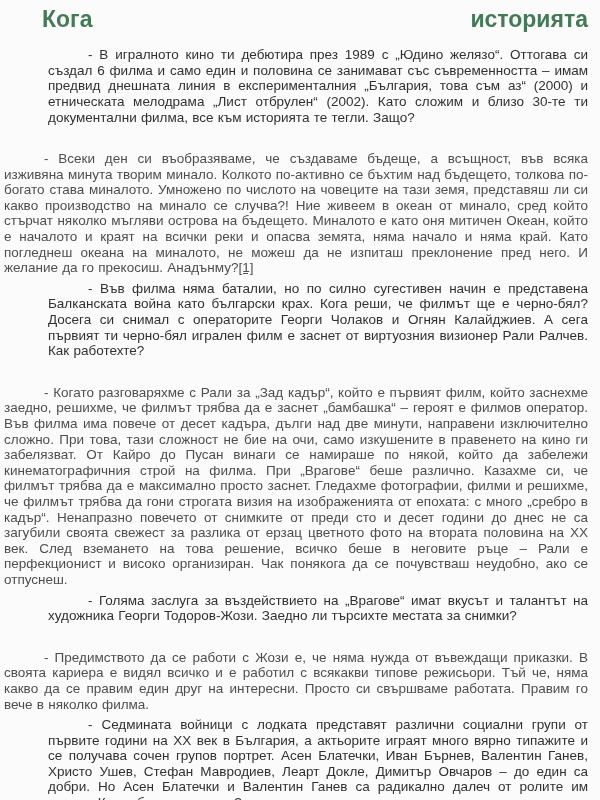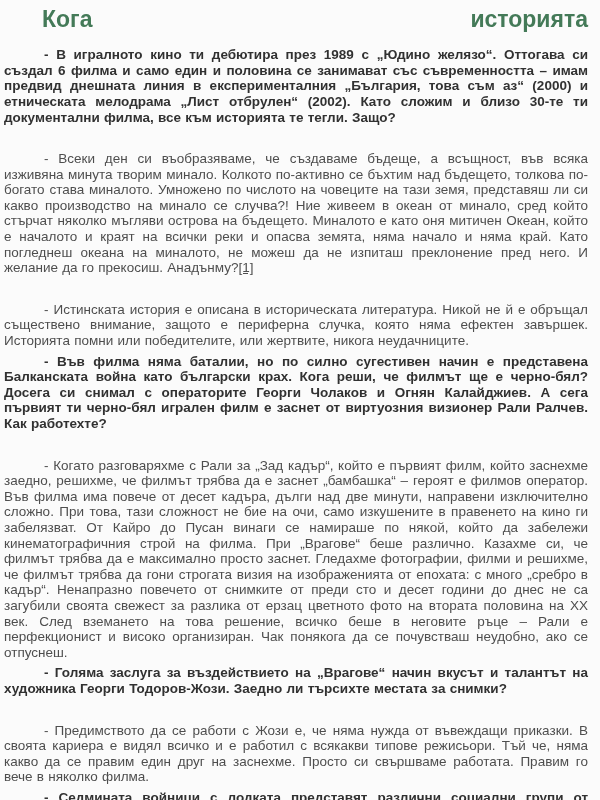--- a/index.html
+++ b/index.html
@@ -44,8 +44,9 @@
     word-spacing:0.5px;
   }
   .body p.question{
-    font-weight:bold;
+    font-weight:normal;
     color:var(--question-color);
+    margin-left:44px;
   }
   .body p.answer{
     color:var(--answer-color);

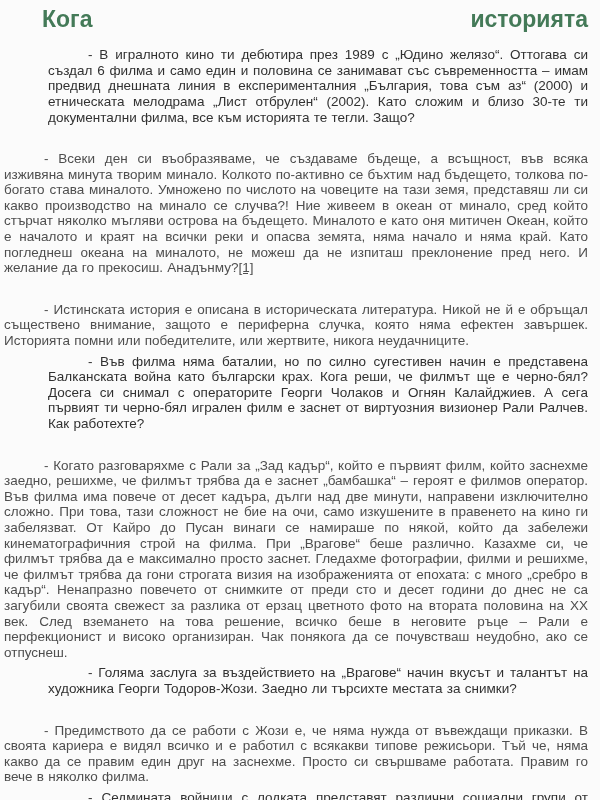--- a/index.html
+++ b/index.html
@@ -68,7 +68,6 @@
   <div class="body">
       <p class="question">- В игралното кино ти дебютира през 1989 с „Юдино желязо“. Оттогава си създал 6 филма и само един и половина се занимават със съвременността – имам предвид днешната линия в експерименталния „България, това съм аз“ (2000) и етническата мелодрама „Лист отбрулен“ (2002). Като сложим и близо 30-те ти документални филма, все към историята те тегли. Защо?</p>
       <p class="answer">- Всеки ден си въобразяваме, че създаваме бъдеще, а всъщност, във всяка изживяна минута творим минало. Колкото по-активно се бъхтим над бъдещето, толкова по-богато става миналото. Умножено по числото на човеците на тази земя, представяш ли си какво производство на минало се случва?! Ние живеем в океан от минало, сред който стърчат няколко мъгляви острова на бъдещето. Миналото е като оня митичен Океан, който е началото и краят на всички реки и опасва земята, няма начало и няма край. Като погледнеш океана на миналото, не можеш да не изпиташ преклонение пред него. И желание да го прекосиш. Анадънму?<a class="footnote" href="#">[1]</a></p>
-      <p class="answer">- Истинската история е описана в историческата литература. Никой не й е обръщал съществено внимание, защото е периферна случка, която няма ефектен завършек. Историята помни или победителите, или жертвите, никога неудачниците.</p>
       <p class="question">- Във филма няма баталии, но по силно сугестивен начин е представена Балканската война като български крах. Кога реши, че филмът ще е черно-бял? Досега си снимал с операторите Георги Чолаков и Огнян Калайджиев. А сега първият ти черно-бял игрален филм е заснет от виртуозния визионер Рали Ралчев. Как работехте?</p>
       <p class="answer">- Когато разговаряхме с Рали за „Зад кадър“, който е първият филм, който заснехме заедно, решихме, че филмът трябва да е заснет „бамбашка“ – героят е филмов оператор. Във филма има повече от десет кадъра, дълги над две минути, направени изключително сложно. При това, тази сложност не бие на очи, само изкушените в правенето на кино ги забелязват. От Кайро до Пусан винаги се намираше по някой, който да забележи кинематографичния строй на филма. При „Врагове“ беше различно. Казахме си, че филмът трябва да е максимално просто заснет. Гледахме фотографии, филми и решихме, че филмът трябва да гони строгата визия на изображенията от епохата: с много „сребро в кадър“. Ненапразно повечето от снимките от преди сто и десет години до днес не са загубили своята свежест за разлика от ерзац цветното фото на втората половина на ХХ век. След вземането на това решение, всичко беше в неговите ръце – Рали е перфекционист и високо организиран. Чак понякога да се почувстваш неудобно, ако се отпуснеш.</p>
       <p class="question">- Голяма заслуга за въздействието на „Врагове“ начин вкусът и талантът на художника Георги Тодоров-Жози. Заедно ли търсихте местата за снимки?</p>

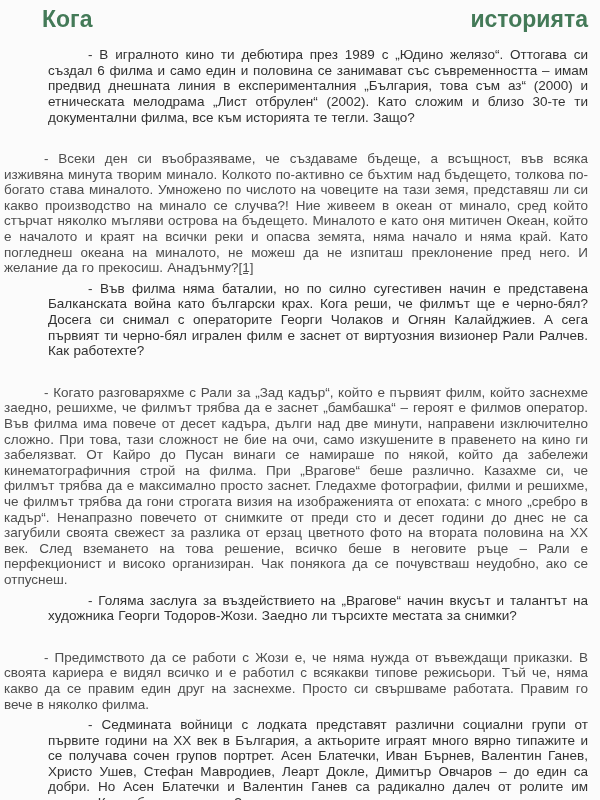--- a/index.html
+++ b/index.html
@@ -70,7 +70,7 @@
       <p class="answer">- Всеки ден си въобразяваме, че създаваме бъдеще, а всъщност, във всяка изживяна минута творим минало. Колкото по-активно се бъхтим над бъдещето, толкова по-богато става миналото. Умножено по числото на човеците на тази земя, представяш ли си какво производство на минало се случва?! Ние живеем в океан от минало, сред който стърчат няколко мъгляви острова на бъдещето. Миналото е като оня митичен Океан, който е началото и краят на всички реки и опасва земята, няма начало и няма край. Като погледнеш океана на миналото, не можеш да не изпиташ преклонение пред него. И желание да го прекосиш. Анадънму?<a class="footnote" href="#">[1]</a></p>
       <p class="question">- Във филма няма баталии, но по силно сугестивен начин е представена Балканската война като български крах. Кога реши, че филмът ще е черно-бял? Досега си снимал с операторите Георги Чолаков и Огнян Калайджиев. А сега първият ти черно-бял игрален филм е заснет от виртуозния визионер Рали Ралчев. Как работехте?</p>
       <p class="answer">- Когато разговаряхме с Рали за „Зад кадър“, който е първият филм, който заснехме заедно, решихме, че филмът трябва да е заснет „бамбашка“ – героят е филмов оператор. Във филма има повече от десет кадъра, дълги над две минути, направени изключително сложно. При това, тази сложност не бие на очи, само изкушените в правенето на кино ги забелязват. От Кайро до Пусан винаги се намираше по някой, който да забележи кинематографичния строй на филма. При „Врагове“ беше различно. Казахме си, че филмът трябва да е максимално просто заснет. Гледахме фотографии, филми и решихме, че филмът трябва да гони строгата визия на изображенията от епохата: с много „сребро в кадър“. Ненапразно повечето от снимките от преди сто и десет години до днес не са загубили своята свежест за разлика от ерзац цветното фото на втората половина на ХХ век. След вземането на това решение, всичко беше в неговите ръце – Рали е перфекционист и високо организиран. Чак понякога да се почувстваш неудобно, ако се отпуснеш.</p>
-      <p class="question">- Голяма заслуга за въздействието на „Врагове“ начин вкусът и талантът на художника Георги Тодоров-Жози. Заедно ли търсихте местата за снимки?</p>
+      <p class="question">- Голяма заслуга за въздействието на „Врагове“ имат вкусът и талантът на художника Георги Тодоров-Жози. Заедно ли търсихте местата за снимки?</p>
       <p class="answer">- Предимството да се работи с Жози е, че няма нужда от въвеждащи приказки. В своята кариера е видял всичко и е работил с всякакви типове режисьори. Тъй че, няма какво да се правим един друг на заснехме. Просто си свършваме работата. Правим го вече в няколко филма.</p>
       <p class="question">- Седмината войници с лодката представят различни социални групи от първите години на ХХ век в България, а актьорите играят много вярно типажите и се получава сочен групов портрет. Асен Блатечки, Иван Бърнев, Валентин Ганев, Христо Ушев, Стефан Мавродиев, Леарт Докле, Димитър Овчаров – до един са добри. Но Асен Блатечки и Валентин Ганев са радикално далеч от ролите им досега. Как избира актьорите?</p>
     </div>

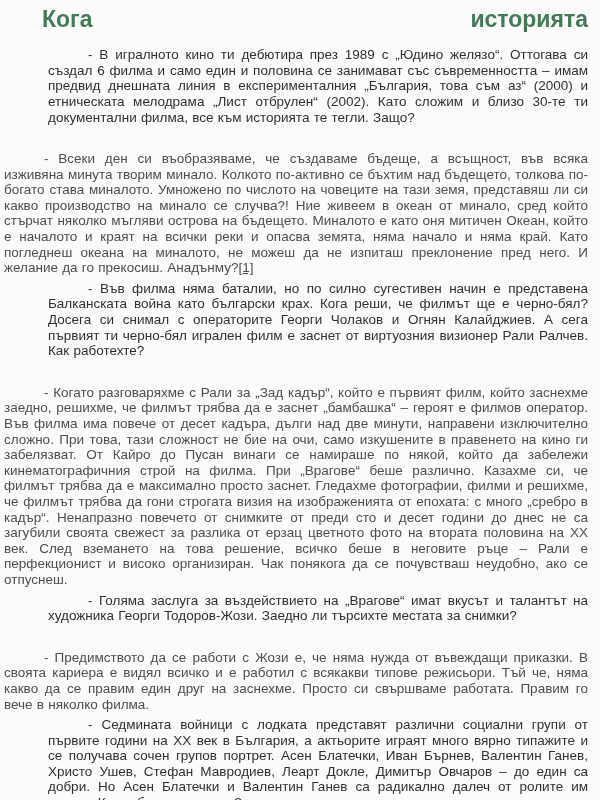--- a/index.html
+++ b/index.html
@@ -71,7 +71,7 @@
       <p class="question">- Във филма няма баталии, но по силно сугестивен начин е представена Балканската война като български крах. Кога реши, че филмът ще е черно-бял? Досега си снимал с операторите Георги Чолаков и Огнян Калайджиев. А сега първият ти черно-бял игрален филм е заснет от виртуозния визионер Рали Ралчев. Как работехте?</p>
       <p class="answer">- Когато разговаряхме с Рали за „Зад кадър“, който е първият филм, който заснехме заедно, решихме, че филмът трябва да е заснет „бамбашка“ – героят е филмов оператор. Във филма има повече от десет кадъра, дълги над две минути, направени изключително сложно. При това, тази сложност не бие на очи, само изкушените в правенето на кино ги забелязват. От Кайро до Пусан винаги се намираше по някой, който да забележи кинематографичния строй на филма. При „Врагове“ беше различно. Казахме си, че филмът трябва да е максимално просто заснет. Гледахме фотографии, филми и решихме, че филмът трябва да гони строгата визия на изображенията от епохата: с много „сребро в кадър“. Ненапразно повечето от снимките от преди сто и десет години до днес не са загубили своята свежест за разлика от ерзац цветното фото на втората половина на ХХ век. След вземането на това решение, всичко беше в неговите ръце – Рали е перфекционист и високо организиран. Чак понякога да се почувстваш неудобно, ако се отпуснеш.</p>
       <p class="question">- Голяма заслуга за въздействието на „Врагове“ имат вкусът и талантът на художника Георги Тодоров-Жози. Заедно ли търсихте местата за снимки?</p>
-      <p class="answer">- Предимството да се работи с Жози е, че няма нужда от въвеждащи приказки. В своята кариера е видял всичко и е работил с всякакви типове режисьори. Тъй че, няма какво да се правим един друг на заснехме. Просто си свършваме работата. Правим го вече в няколко филма.</p>
+      <p class="answer">- Предимството да се работи с Жози е, че няма нужда от въвеждащи приказки. В своята кариера е видял всичко и е работил с всякакви типове режисьори. Тъй че, няма какво да се правим един друг на интересни. Просто си свършваме работата. Правим го вече в няколко филма.</p>
       <p class="question">- Седмината войници с лодката представят различни социални групи от първите години на ХХ век в България, а актьорите играят много вярно типажите и се получава сочен групов портрет. Асен Блатечки, Иван Бърнев, Валентин Ганев, Христо Ушев, Стефан Мавродиев, Леарт Докле, Димитър Овчаров – до един са добри. Но Асен Блатечки и Валентин Ганев са радикално далеч от ролите им досега. Как избира актьорите?</p>
     </div>
 </div>

